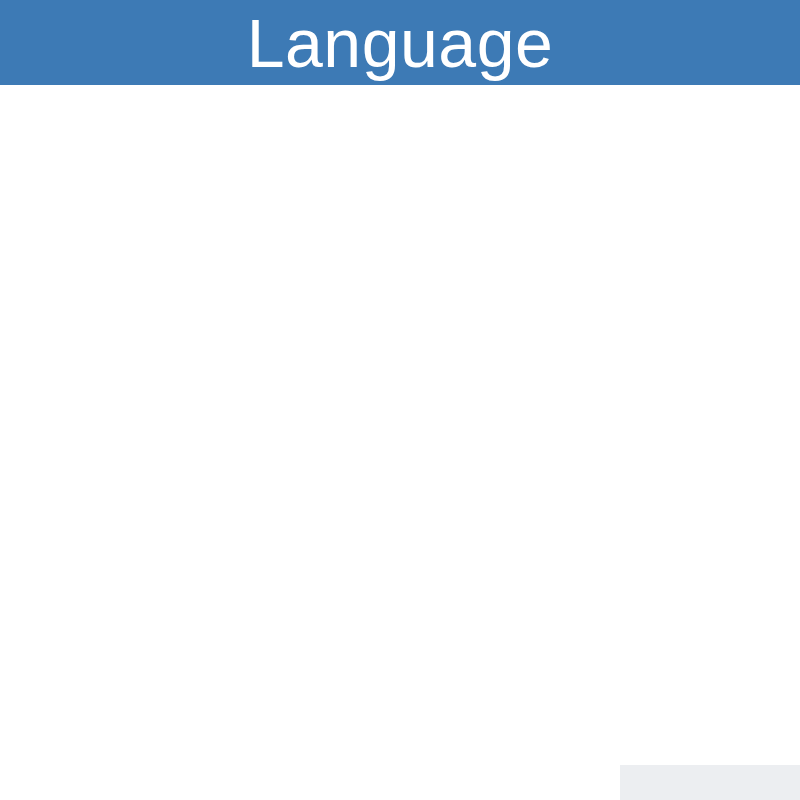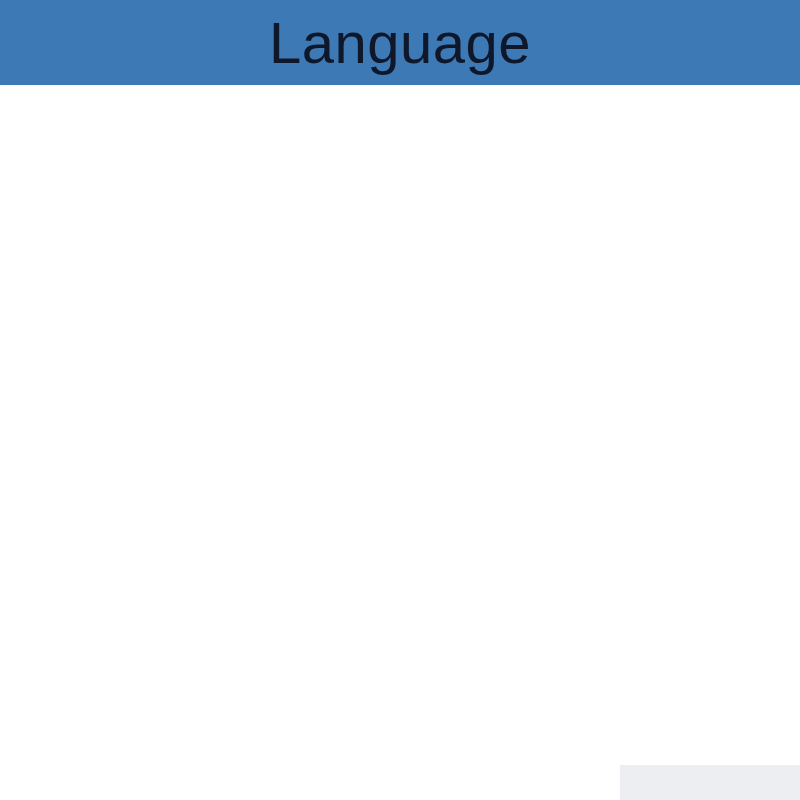--- a/index.html
+++ b/index.html
@@ -34,8 +34,8 @@
     box-sizing: border-box;
   }
   .header-title {
-    color: #0f172a;
-    font-size: 58px;
+    color: #ffffff;
+    font-size: 68px;
     font-weight: 400;
     letter-spacing: 0.5px;
     line-height: 1;

